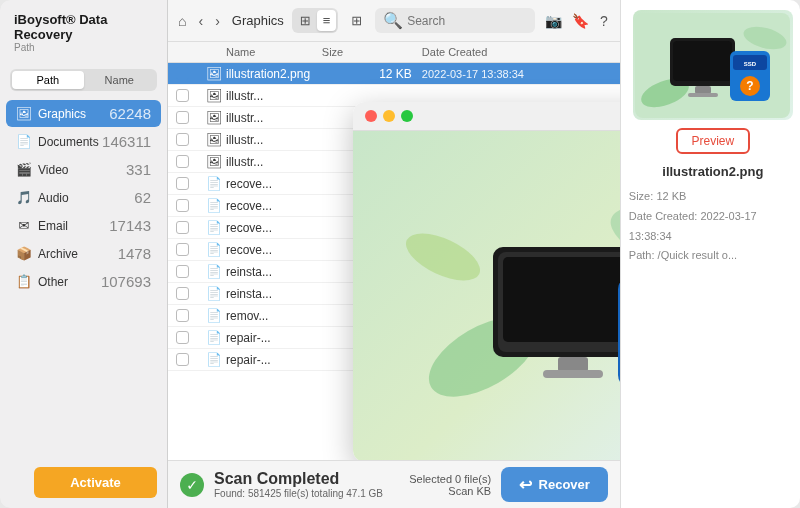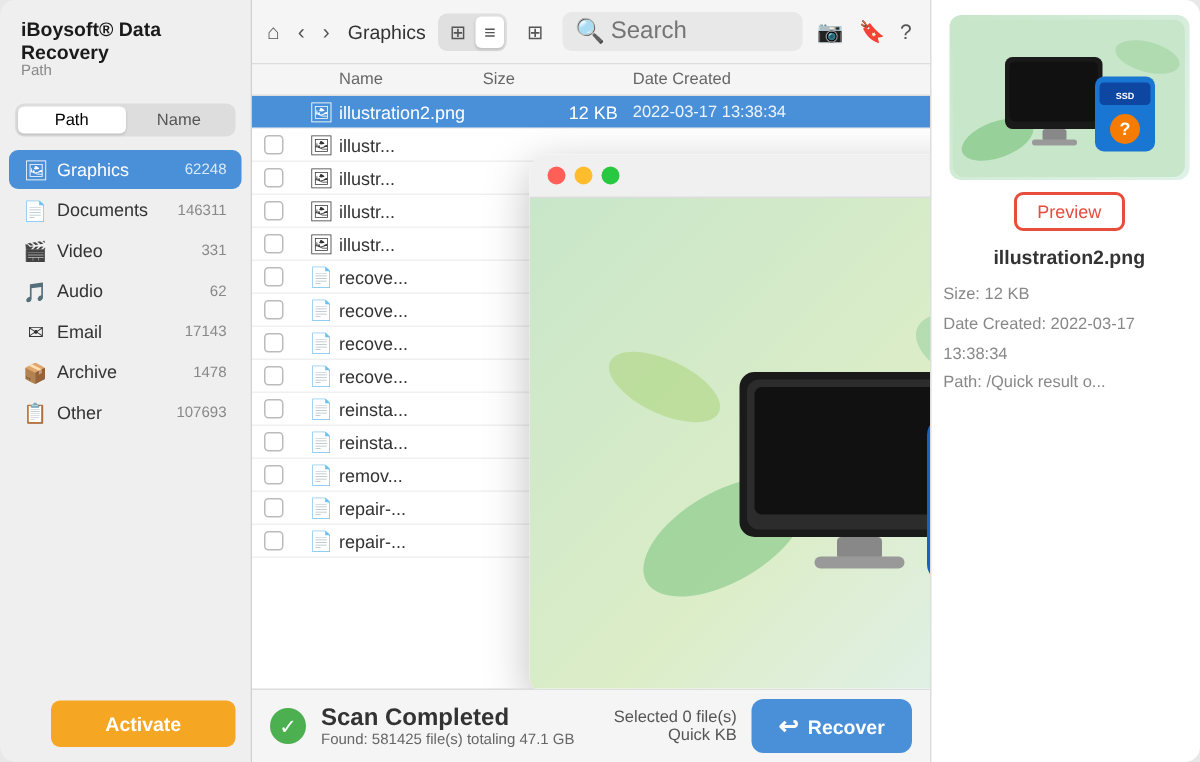--- a/index.html
+++ b/index.html
@@ -211,7 +211,7 @@
       background: none;
       border: none;
       outline: none;
-      font-size: 16px;
+      font-size: 12px;
       color: #0f172a;
       width: 120px;
     }

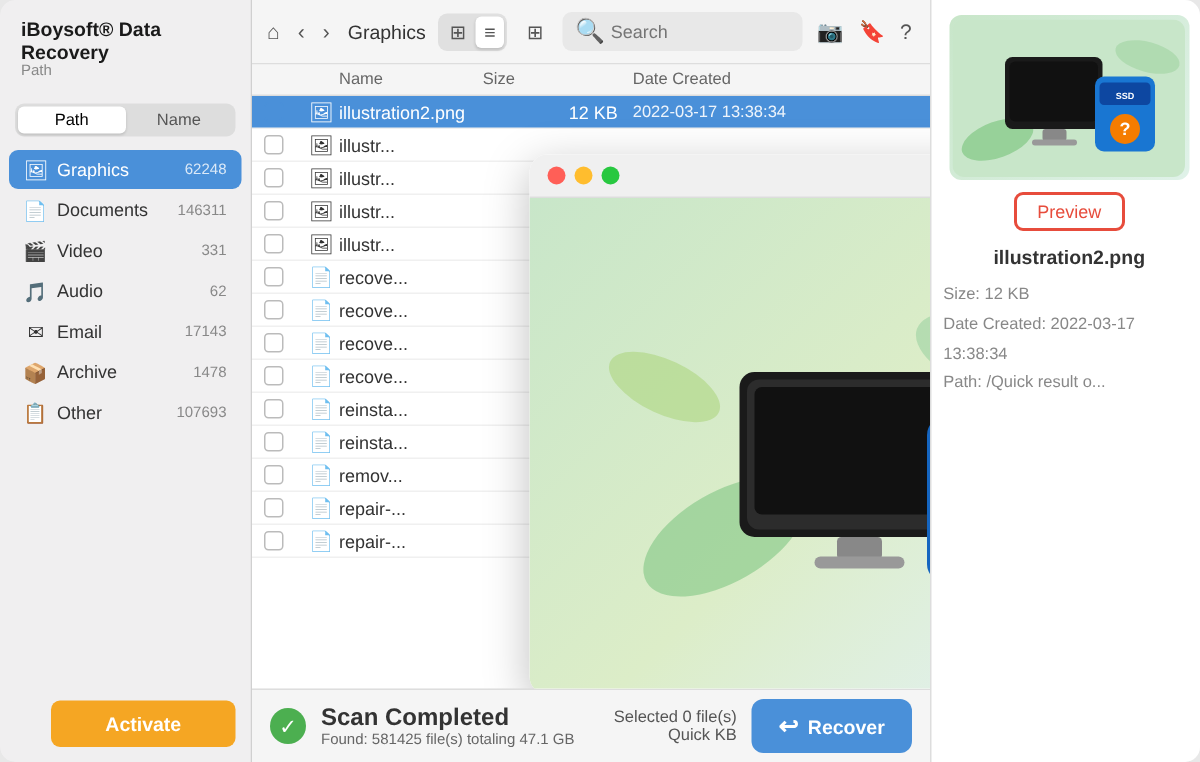--- a/index.html
+++ b/index.html
@@ -102,7 +102,7 @@
     }
 
     .sidebar-item .item-count {
-      font-size: 10px;
+      font-size: 15px;
       color: #888;
       margin-left: 0;
     }

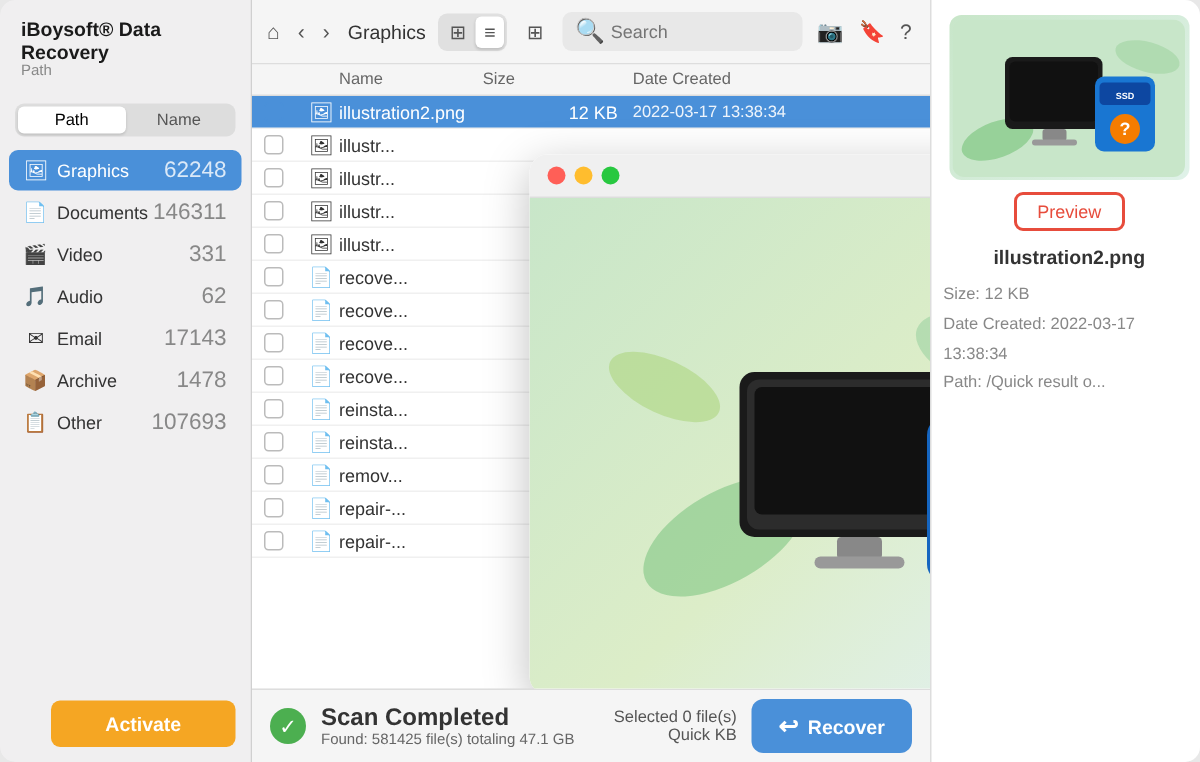--- a/index.html
+++ b/index.html
@@ -734,7 +734,7 @@
     </div>
     <div class="selected-info">
       <div>Selected 0 file(s)</div>
-      <div>Quick KB</div>
+      <div>Scan KB</div>
     </div>
     <button class="recover-btn">
       <span style="font-size:16px;">↩</span>

